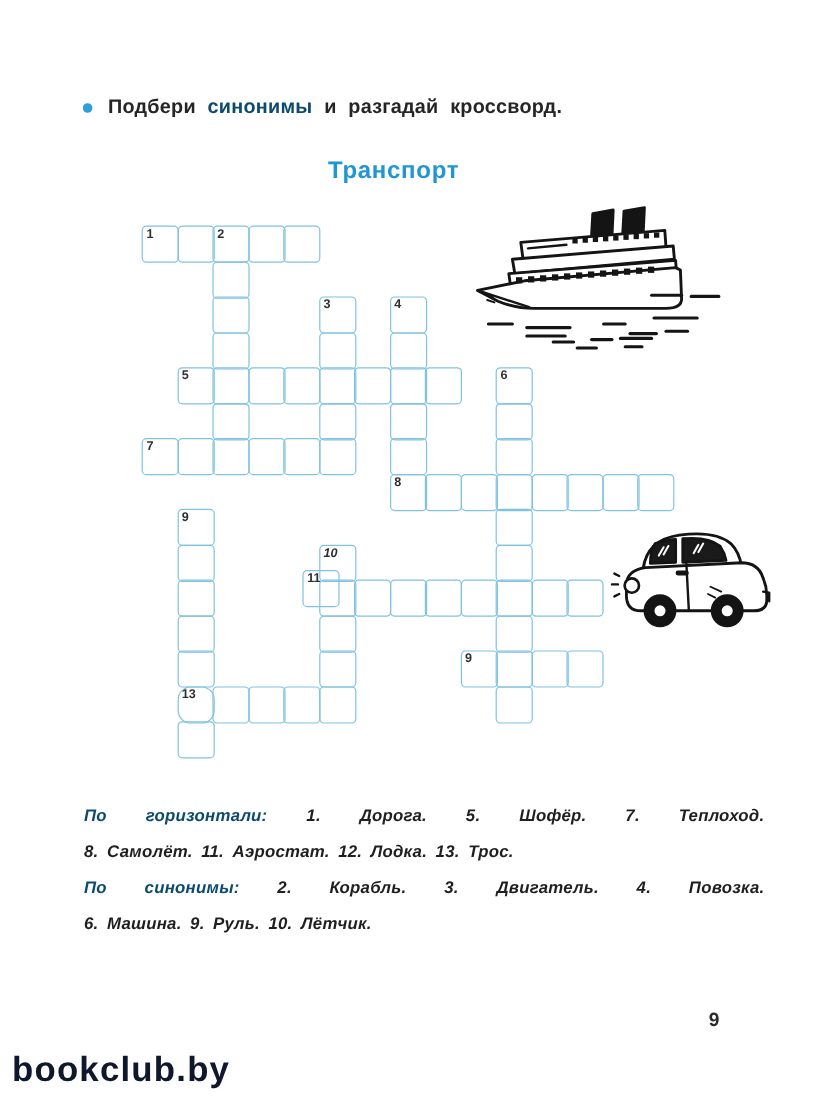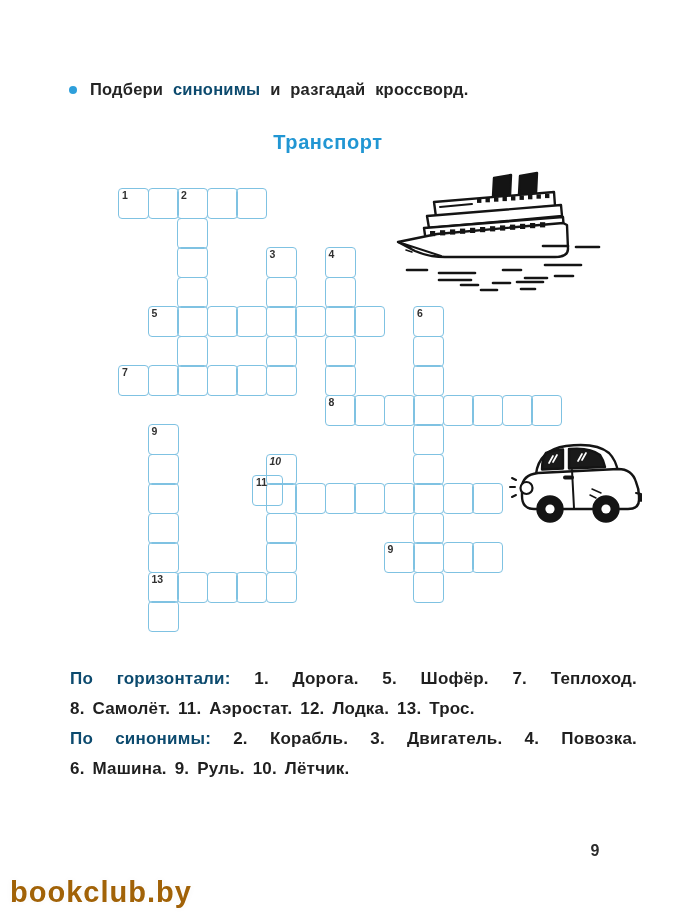--- a/index.html
+++ b/index.html
@@ -147,7 +147,7 @@
       <div class="cell" style="left: 29.5px; top: 295px;"></div>
       <div class="cell" style="left: 29.5px; top: 324.5px;"></div>
       <div class="cell" style="left: 29.5px; top: 354px;"></div>
-      <div class="cell" style="left: 29.5px; top: 383.5px;">
+      <div class="cell" style="left: 29.5px; top: 383.5px; border-radius: 11px;">
         <span class="cellnum">13</span>
       </div>
       <div class="cell" style="left: 29.5px; top: 413px;"></div>

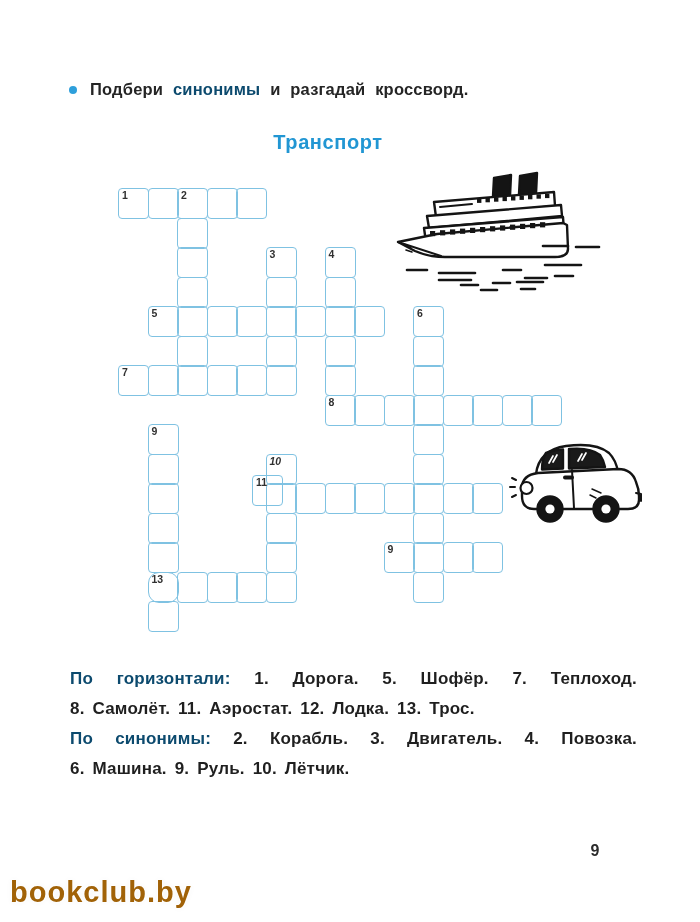--- a/index.html
+++ b/index.html
@@ -47,8 +47,8 @@
   
   .clues{
     position:absolute;left:70px;top:664px;width:567px;
-    font-size:17px;font-weight:bold;color:#1f1f1f;
-    line-height:30px;letter-spacing:0.2px;
+    font-size:14px;font-weight:bold;color:#1f1f1f;
+    line-height:30px;letter-spacing:0.2px;font-style:italic;
   }
   .clue-line{white-space:normal;}
   .clue-line.justify{text-align:justify;text-align-last:justify;}

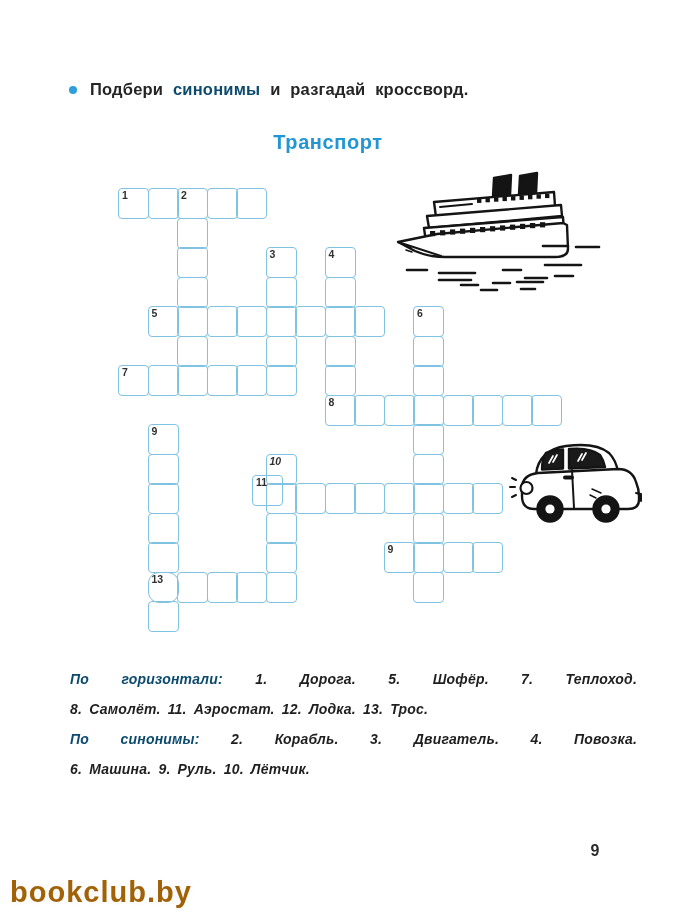--- a/index.html
+++ b/index.html
@@ -61,7 +61,7 @@
   
   .watermark{
     position:absolute;left:10px;top:876px;
-    font-size:29px;font-weight:bold;color:#a16207;
+    font-size:29px;font-weight:bold;color:#0f172a;
     letter-spacing:1px;
     text-shadow:-1px -1px 2px #ffffff,1px 1px 3px #ffffff,0 0 6px #f2f2f2;
   }

